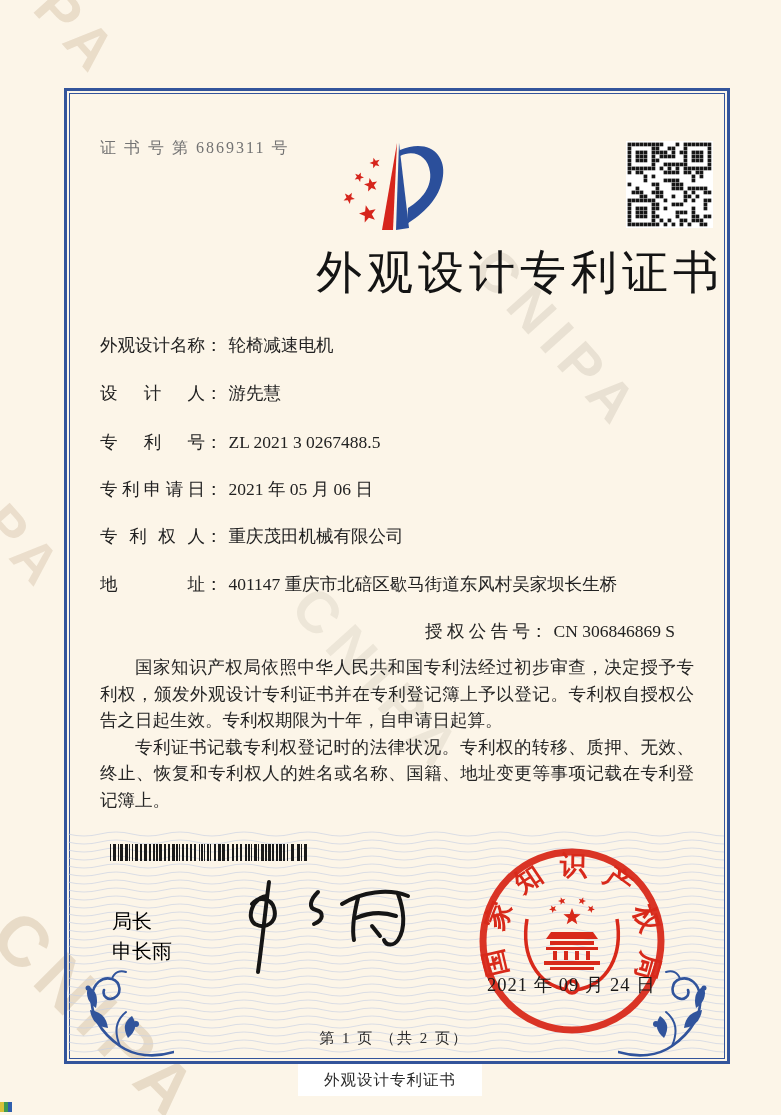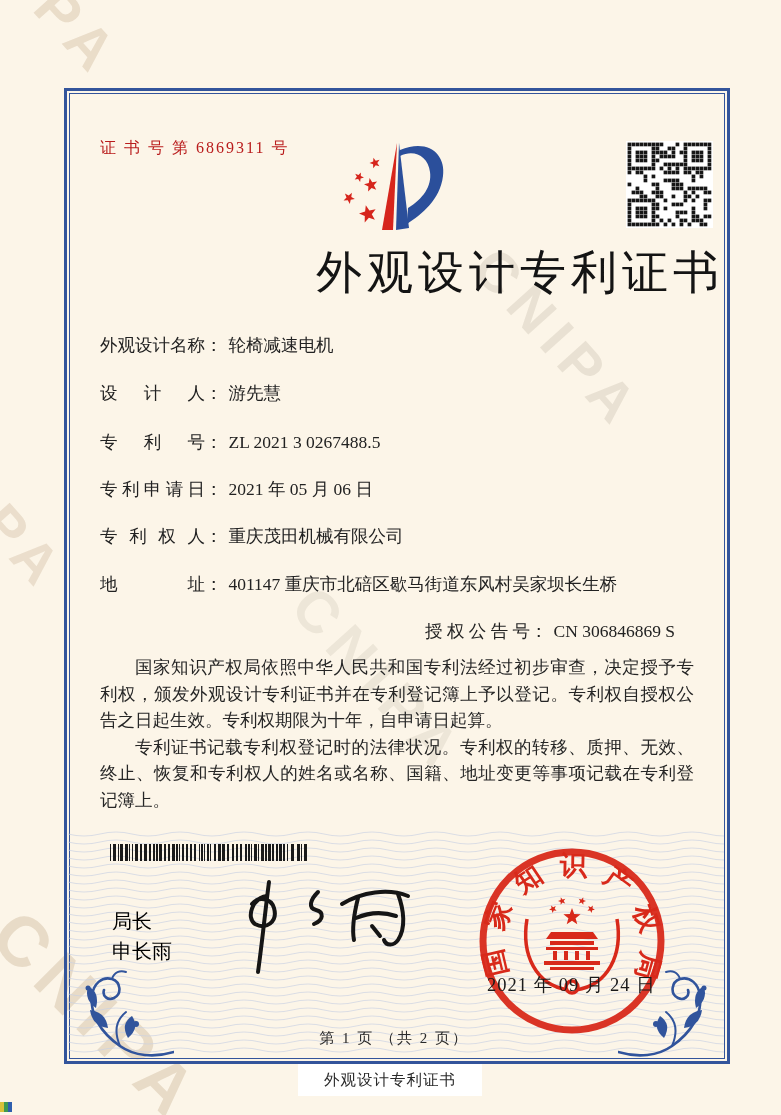--- a/index.html
+++ b/index.html
@@ -18,7 +18,7 @@
   .frame-inner{position:absolute;left:2px;top:2px;right:2px;bottom:2px;border:1px solid #33549b}
   
   .waves{position:absolute;left:68px;top:828px;z-index:2}
-  .cert-no{position:absolute;left:100px;top:138px;font-size:16px;letter-spacing:2px;color:#b91c1c;z-index:3}
+  .cert-no{position:absolute;left:100px;top:138px;font-size:16px;letter-spacing:2px;color:#737373;z-index:3}
   .logo{position:absolute;left:336px;top:136px;z-index:3}
   .qr{position:absolute;left:626px;top:141px;z-index:3}
   .title{position:absolute;left:64px;top:242px;width:660px;text-align:right;font-size:46px;

